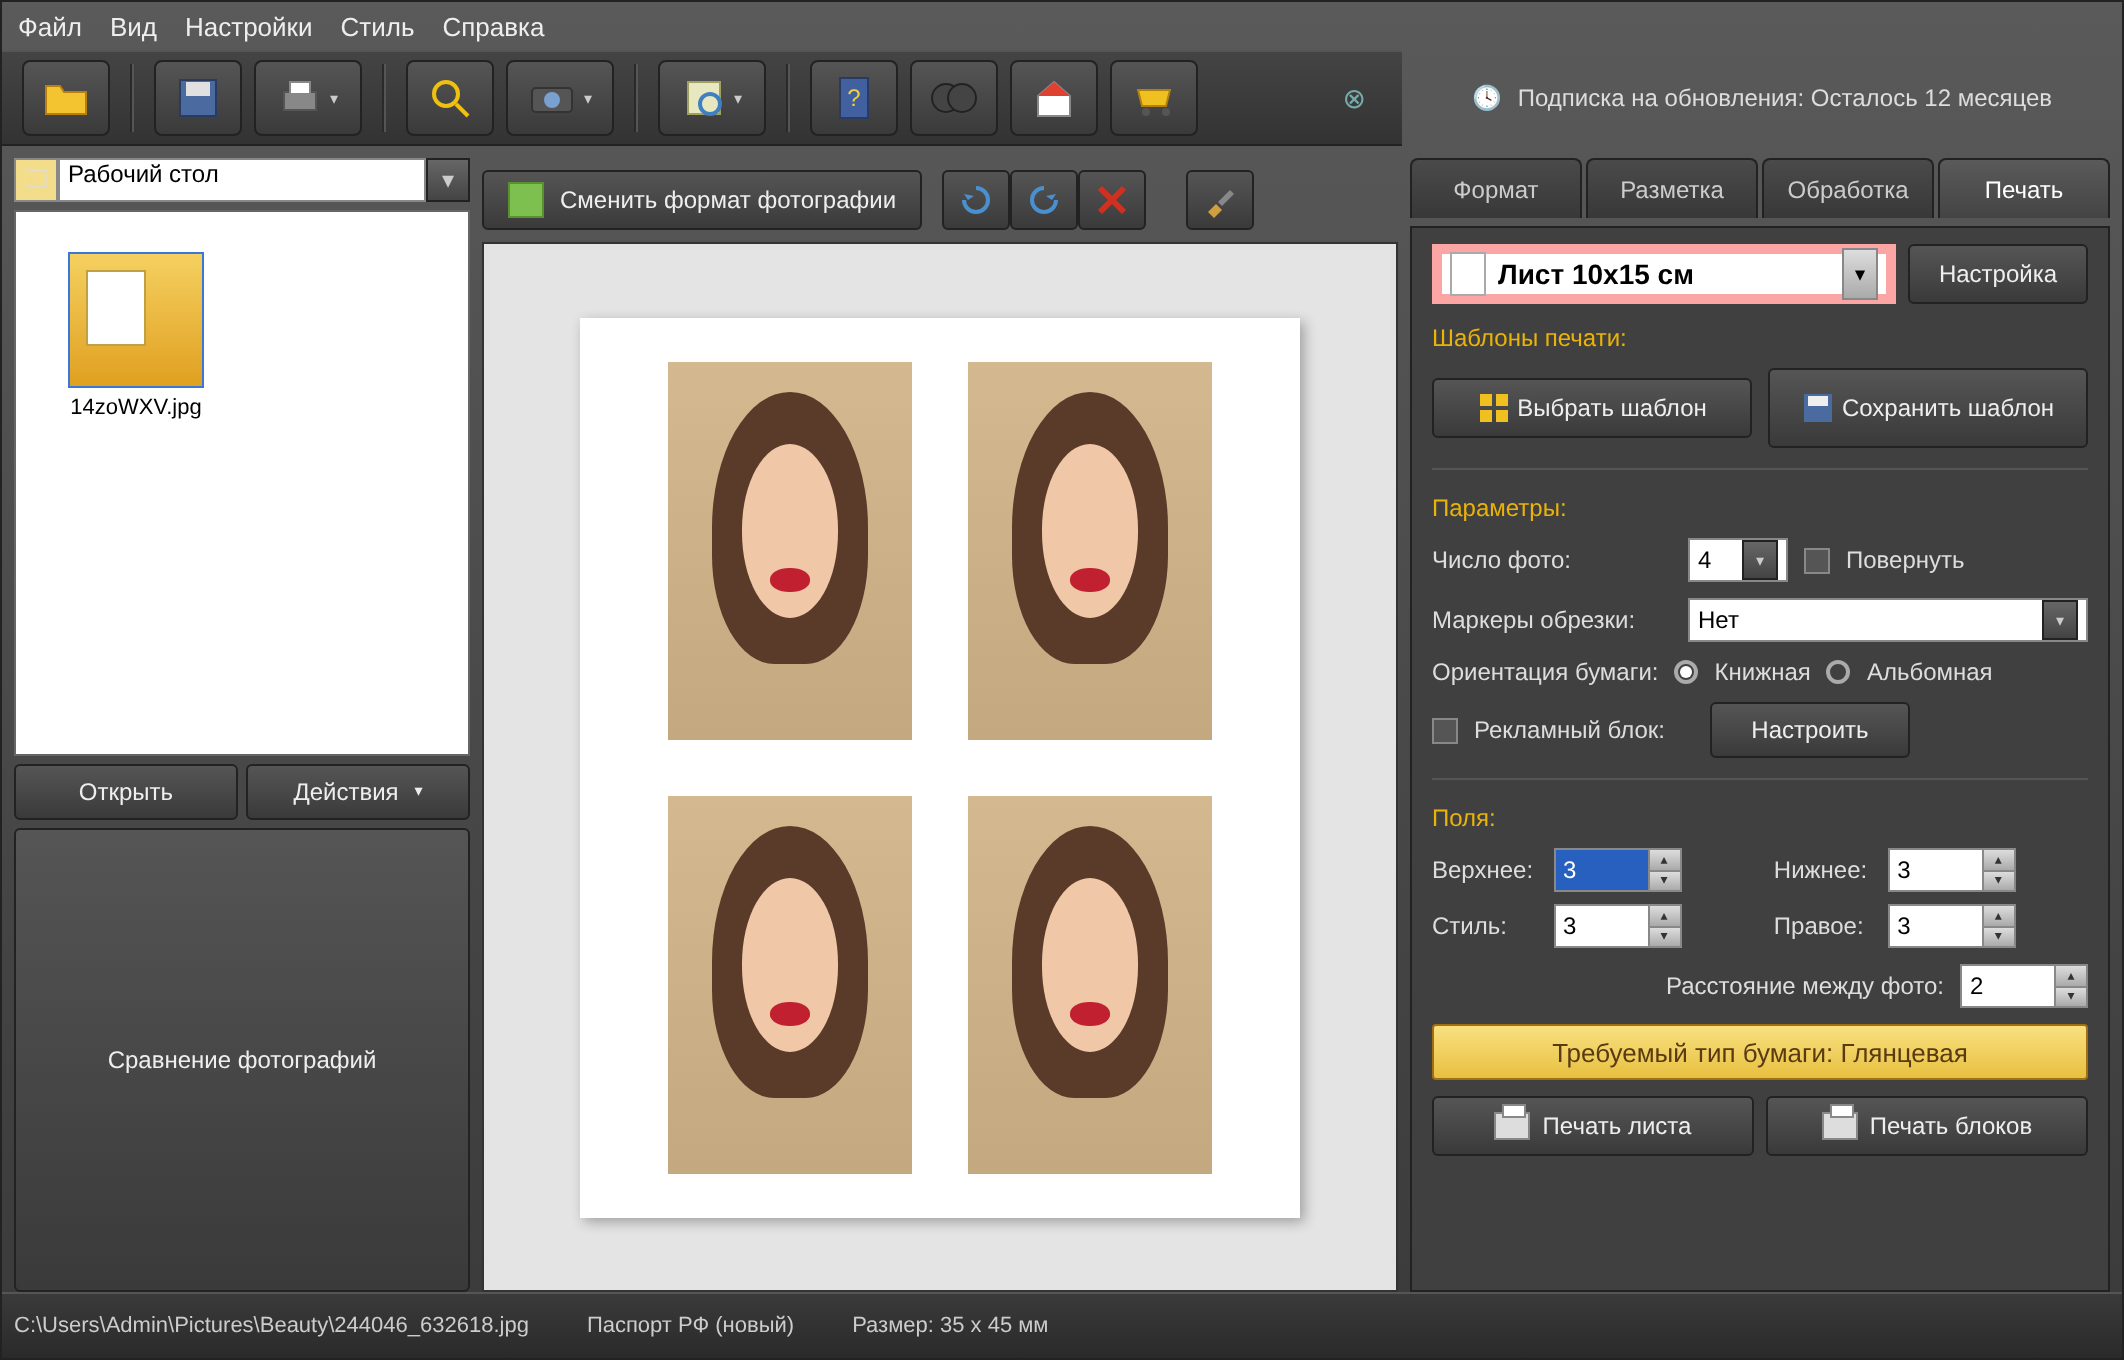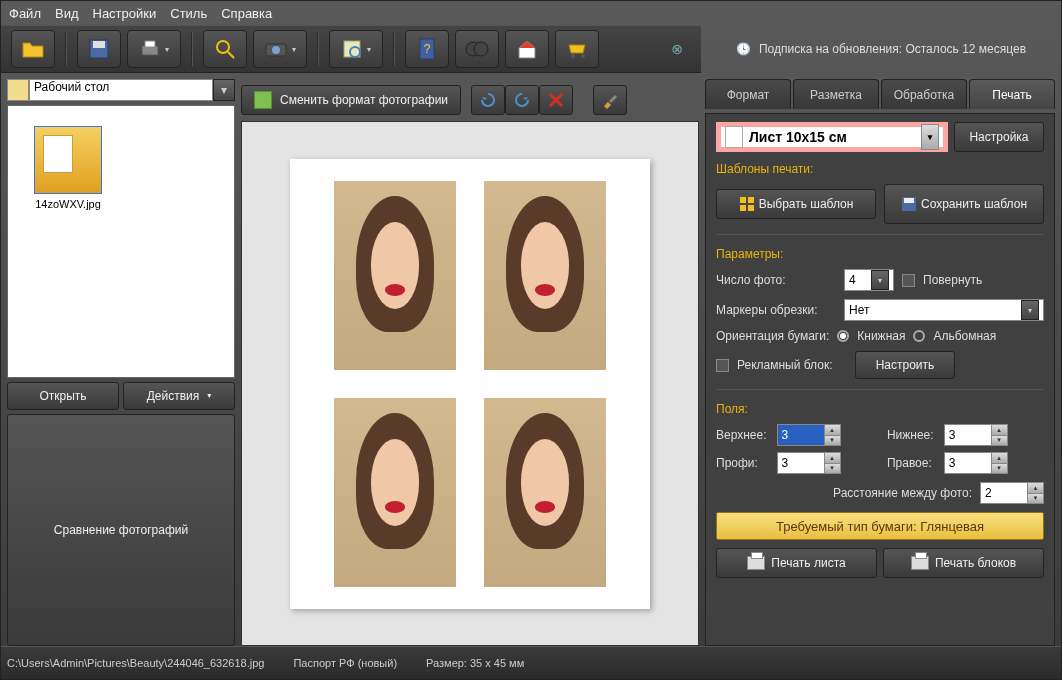--- a/index.html
+++ b/index.html
@@ -339,7 +339,7 @@
                 <div>▾</div>
               </div>
             </div>
-          <span class="lbl">Профи:</span>
+          <span class="lbl">Стиль:</span>
           <div class="spin">
               <span>3</span>
               <div class="ud">

